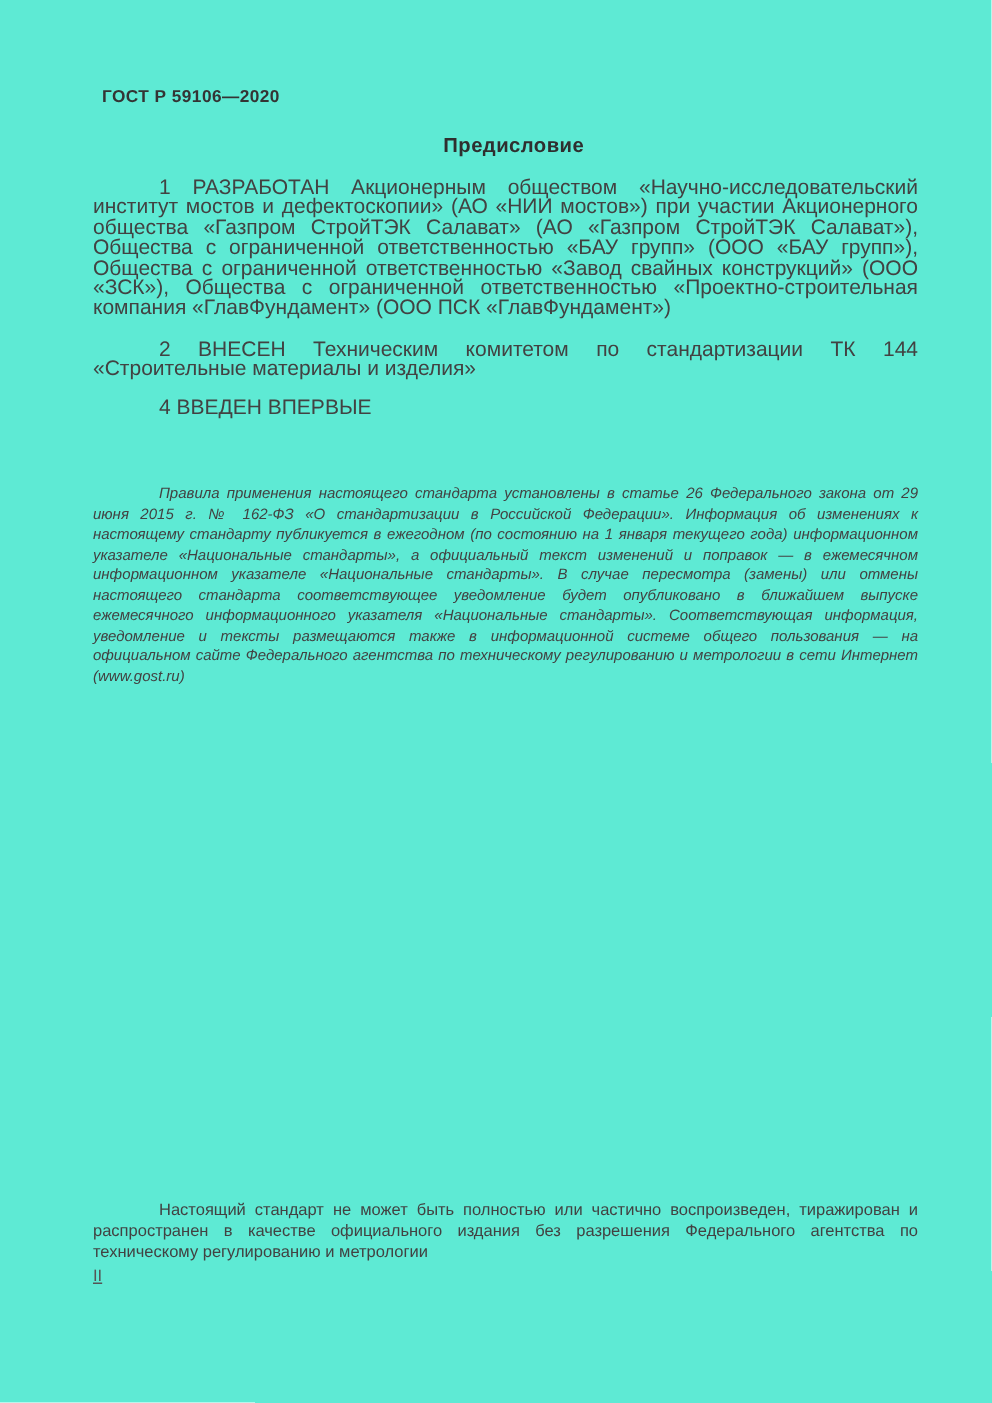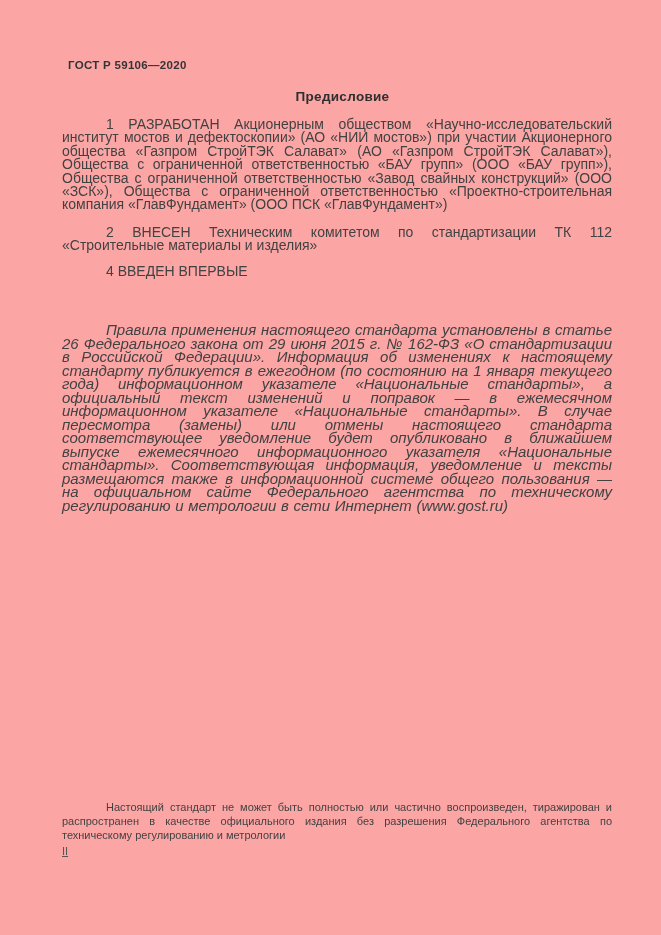--- a/index.html
+++ b/index.html
@@ -11,7 +11,7 @@
     position: relative;
     width: 661px;
     height: 935px;
-    background: #fca5a5;
+    background: #5eead4;
     font-family: "Liberation Sans", sans-serif;
     color: #424242;
     overflow: hidden;

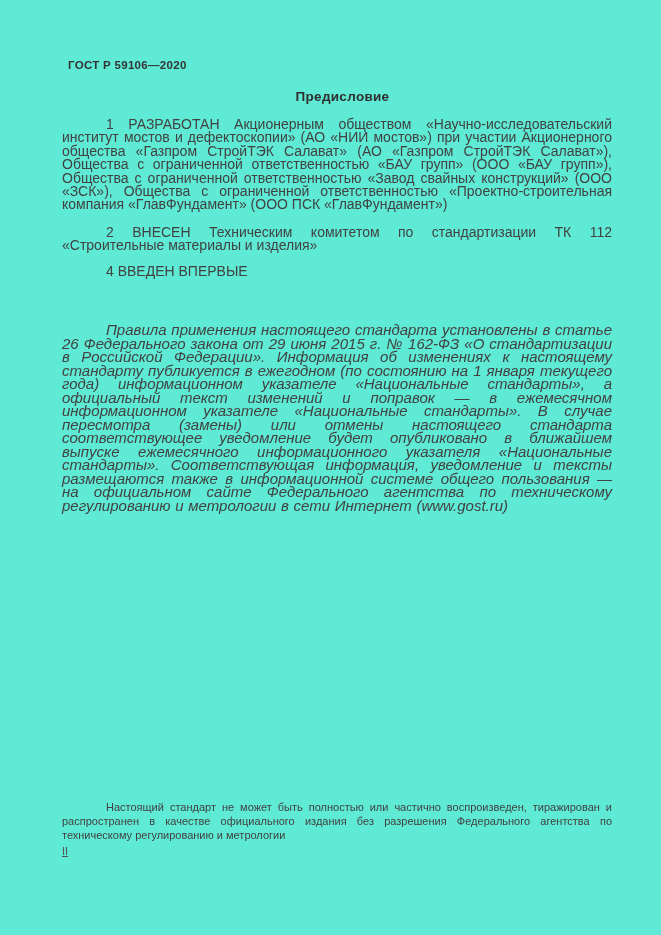--- a/index.html
+++ b/index.html
@@ -105,7 +105,7 @@
 
   <div class="foreword">
     <p class="para p1">1 РАЗРАБОТАН Акционерным обществом «Научно-исследовательский институт мостов и дефектоскопии» (АО «НИИ мостов») при участии Акционерного общества «Газпром СтройТЭК Салават» (АО «Газпром СтройТЭК Салават»), Общества с ограниченной ответственностью «БАУ групп» (ООО «БАУ групп»), Общества с ограниченной ответственностью «Завод свайных конструкций» (ООО «ЗСК»), Общества с ограниченной ответственностью «Проектно-строительная компания «ГлавФундамент» (ООО ПСК «ГлавФундамент»)</p>
-    <p class="para p2">2 ВНЕСЕН Техническим комитетом по стандартизации ТК 112 «Строительные материалы и изделия»</p>
+    <p class="para p2">2 ВНЕСЕН Техническим комитетом по стандартизации ТК 144 «Строительные материалы и изделия»</p>
     <p class="para p4">4 ВВЕДЕН ВПЕРВЫЕ</p>
     <p class="para legal">Правила применения настоящего стандарта установлены в статье 26 Федерального закона от 29 июня 2015 г. № 162-ФЗ «О стандартизации в Российской Федерации». Информация об изменениях к настоящему стандарту публикуется в ежегодном (по состоянию на 1 января текущего года) информационном указателе «Национальные стандарты», а официальный текст изменений и поправок — в ежемесячном информационном указателе «Национальные стандарты». В случае пересмотра (замены) или отмены настоящего стандарта соответствующее уведомление будет опубликовано в ближайшем выпуске ежемесячного информационного указателя «Национальные стандарты». Соответствующая информация, уведомление и тексты размещаются также в информационной системе общего пользования — на официальном сайте Федерального агентства по техническому регулированию и метрологии в сети Интернет (www.gost.ru)</p>
   </div>

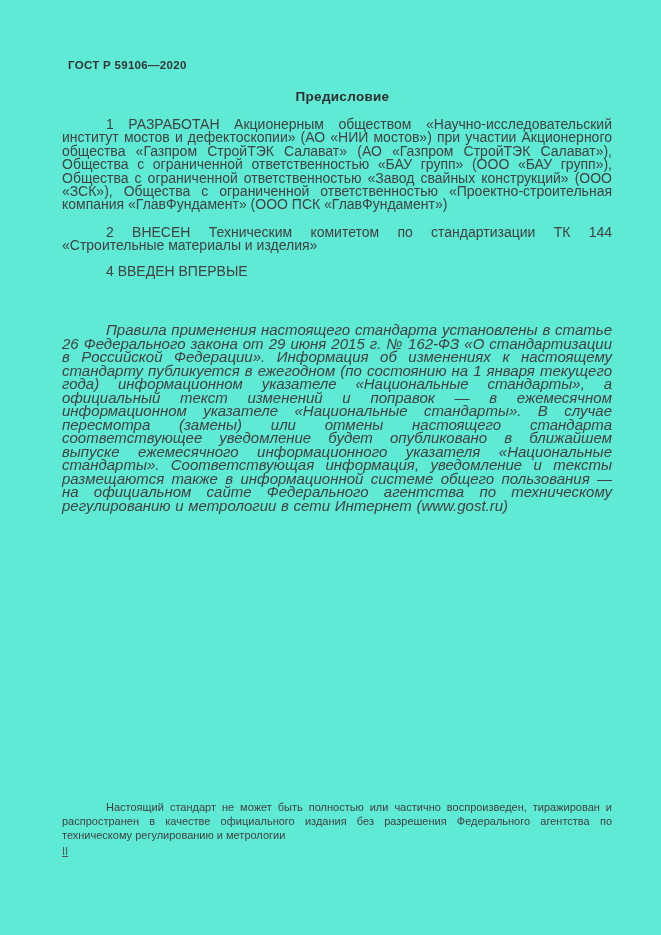--- a/index.html
+++ b/index.html
@@ -59,7 +59,7 @@
     margin-top: 45px;
     margin-bottom: 0;
     font-style: italic;
-    font-size: 15px;
+    font-size: 10px;
     line-height: 13.5px;
     word-spacing: 0.5px;
   }

